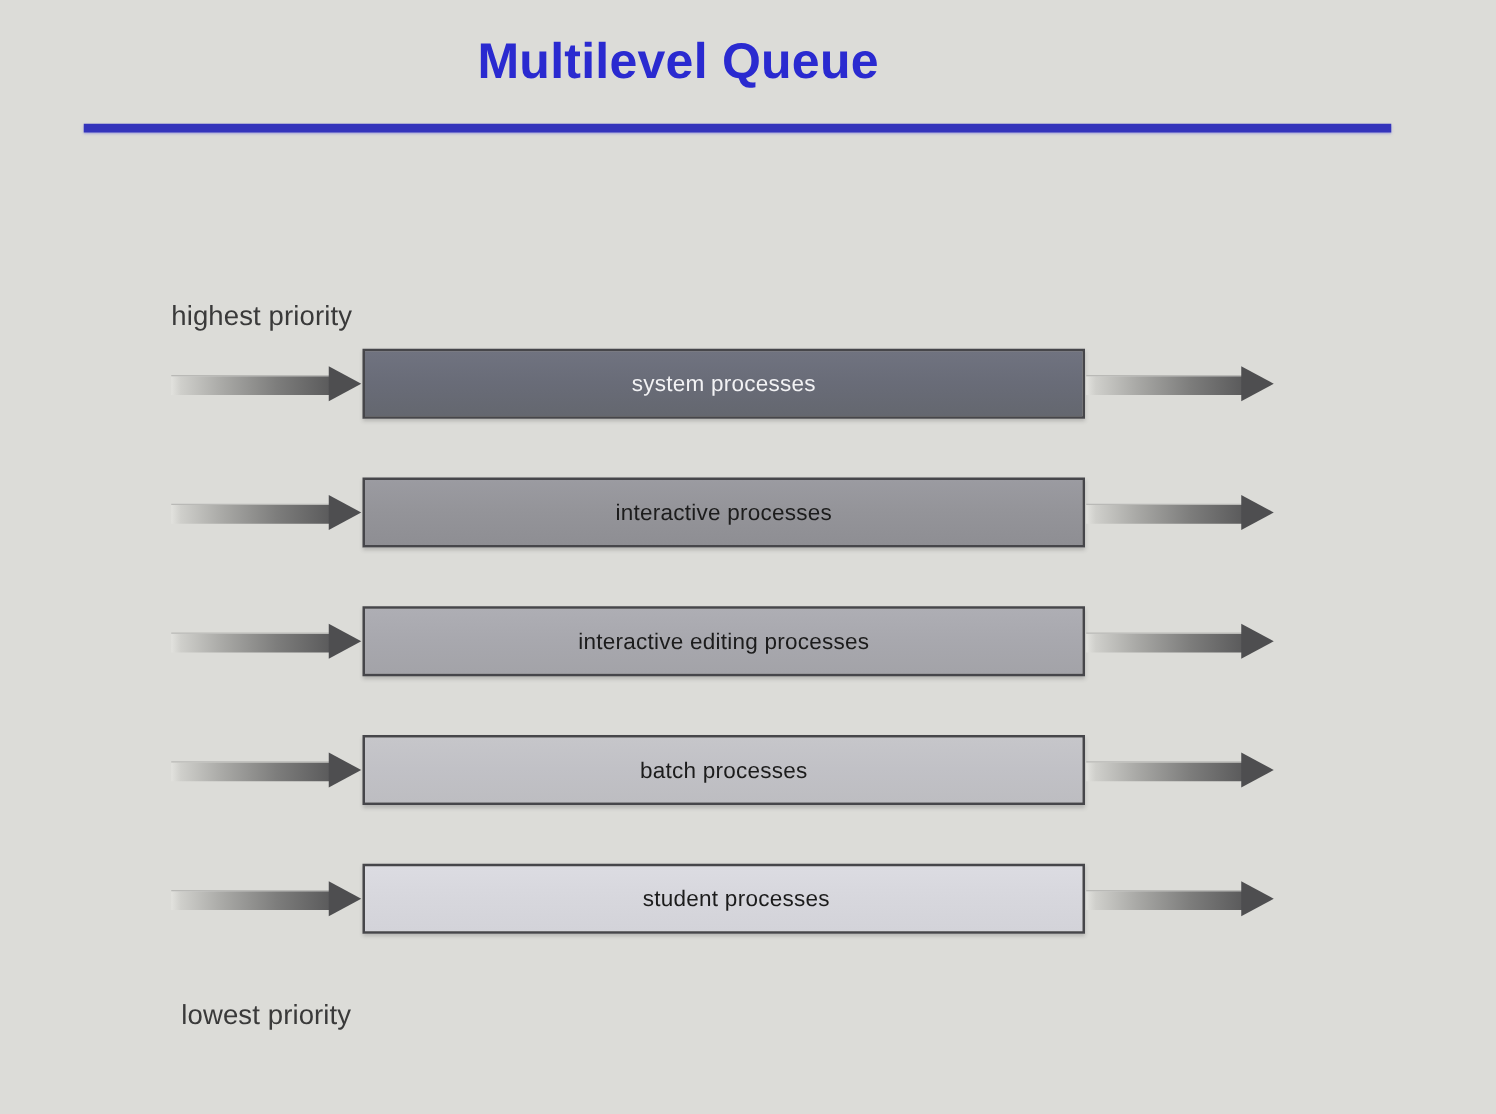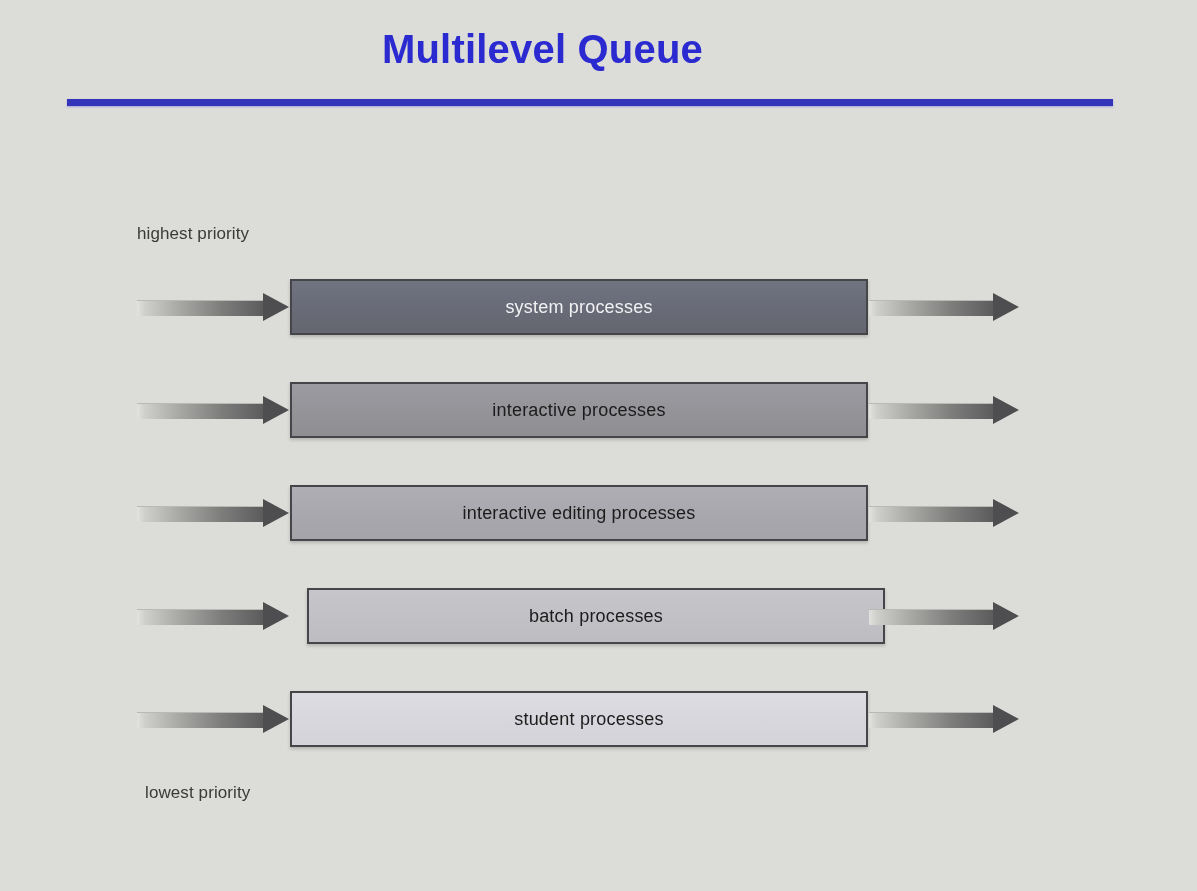--- a/index.html
+++ b/index.html
@@ -41,9 +41,10 @@
   
   .priority-label {
     position: absolute;
-    font-size: 17px;
+    font-size: 22px;
     color: #3a3a3a;
     letter-spacing: 0.1px;
+    margin-top: 16px;
   }
   #label-highest { left: 137px; top: 224px; }
   #label-lowest  { left: 145px; top: 783px; }

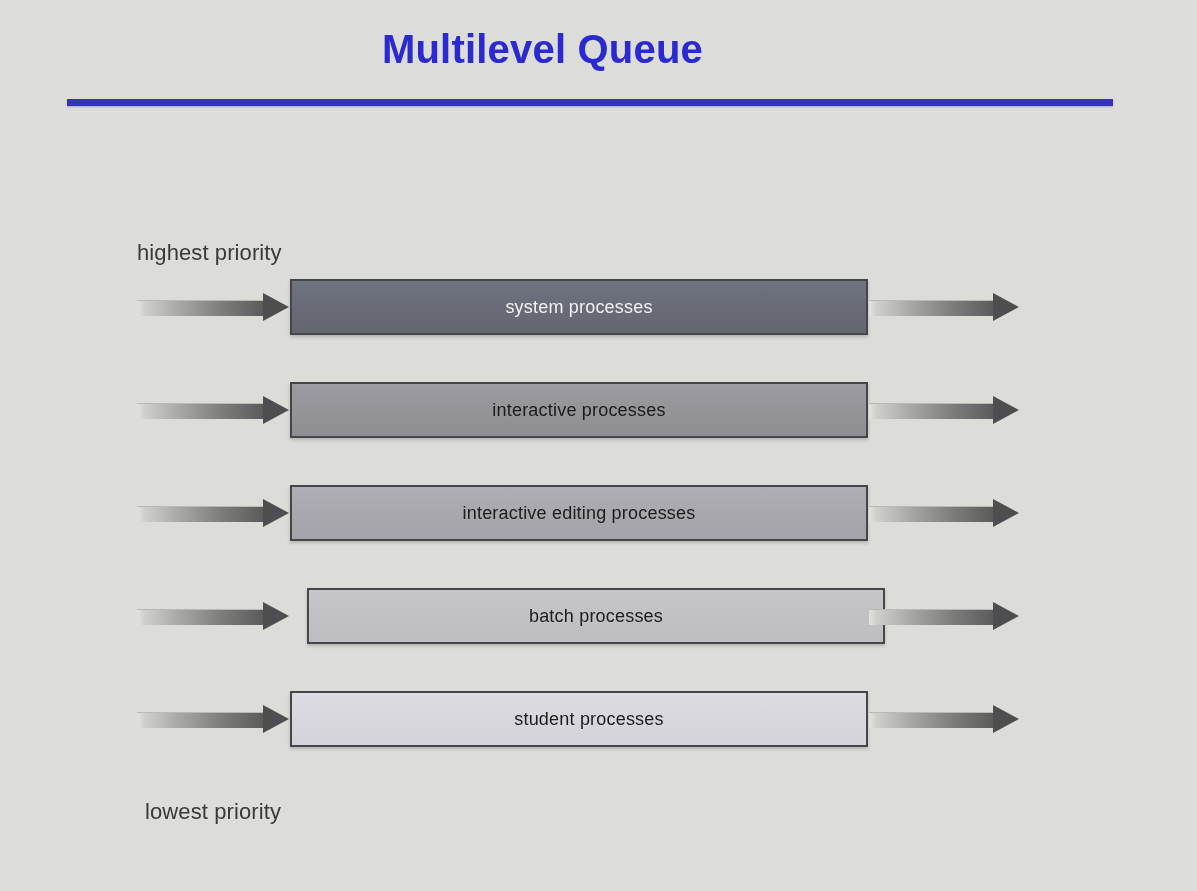--- a/index.html
+++ b/index.html
@@ -118,7 +118,7 @@
   .tint-0 { background: linear-gradient(to bottom, #707380 0%, #696c78 48%, #64676f 100%); }
   .tint-1 { background: linear-gradient(to bottom, #9b9ba1 0%, #949499 48%, #8e8e93 100%); }
   .tint-2 { background: linear-gradient(to bottom, #aeaeb4 0%, #a8a8ae 48%, #a3a3a8 100%); }
-  .tint-3 { background: linear-gradient(to bottom, #c6c6ca 0%, #c1c1c6 48%, #bdbdc1 100%); margin-left: 17px; }
+  .tint-3 { background: linear-gradient(to bottom, #c6c6ca 0%, #c1c1c6 48%, #bdbdc1 100%); }
   .tint-4 { background: linear-gradient(to bottom, #dcdce2 0%, #d7d7dd 48%, #d3d3d9 100%); padding-left: 20px; }
 
   .txt-light { color: #f2f2f4; }

